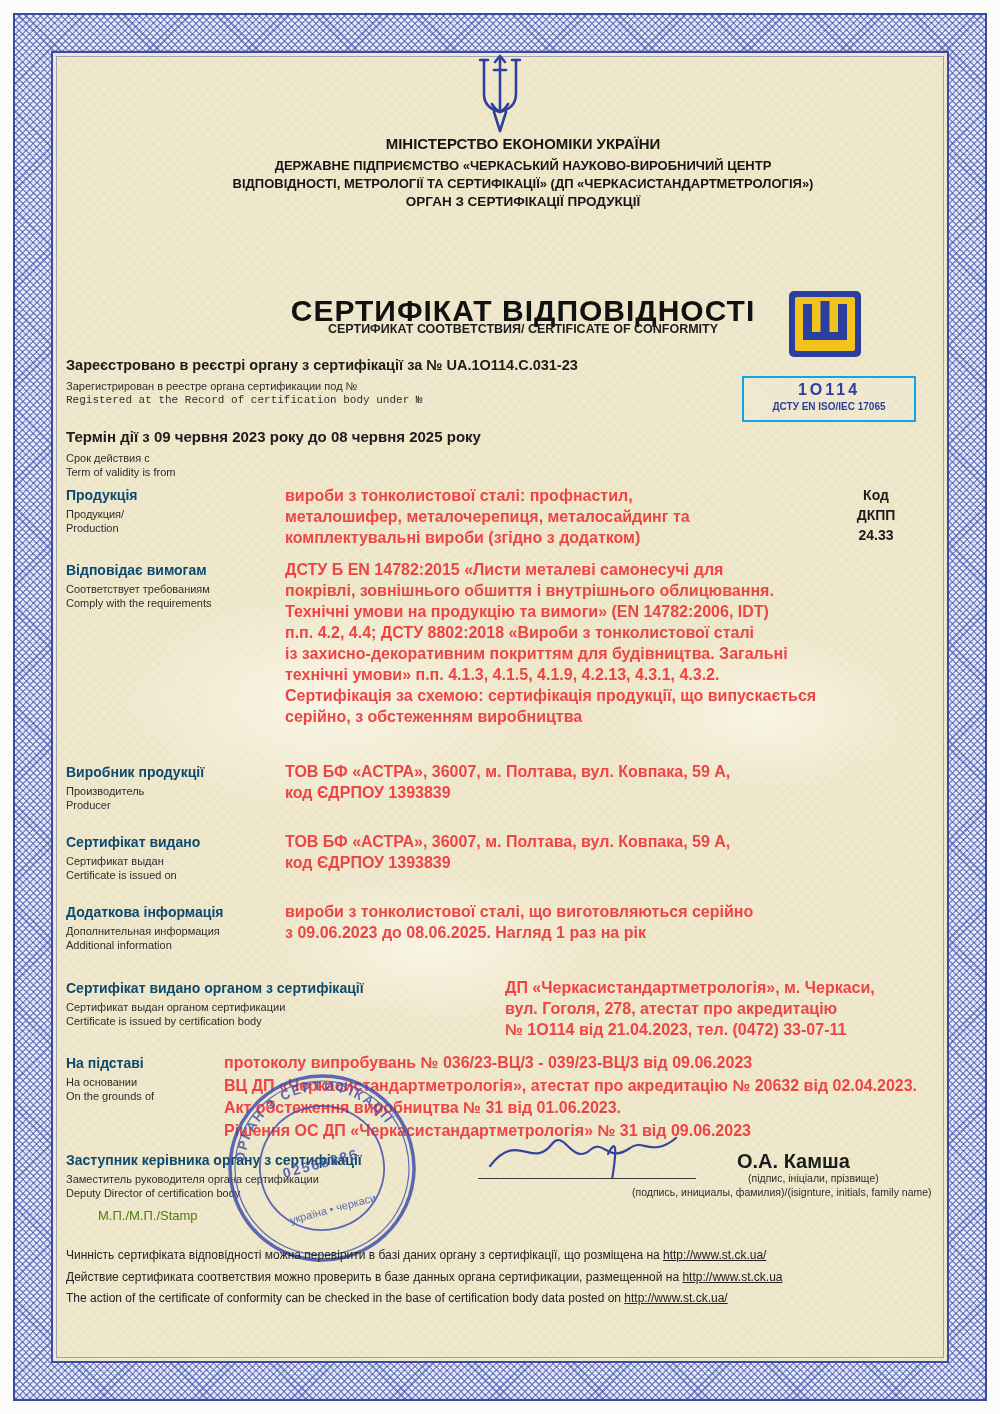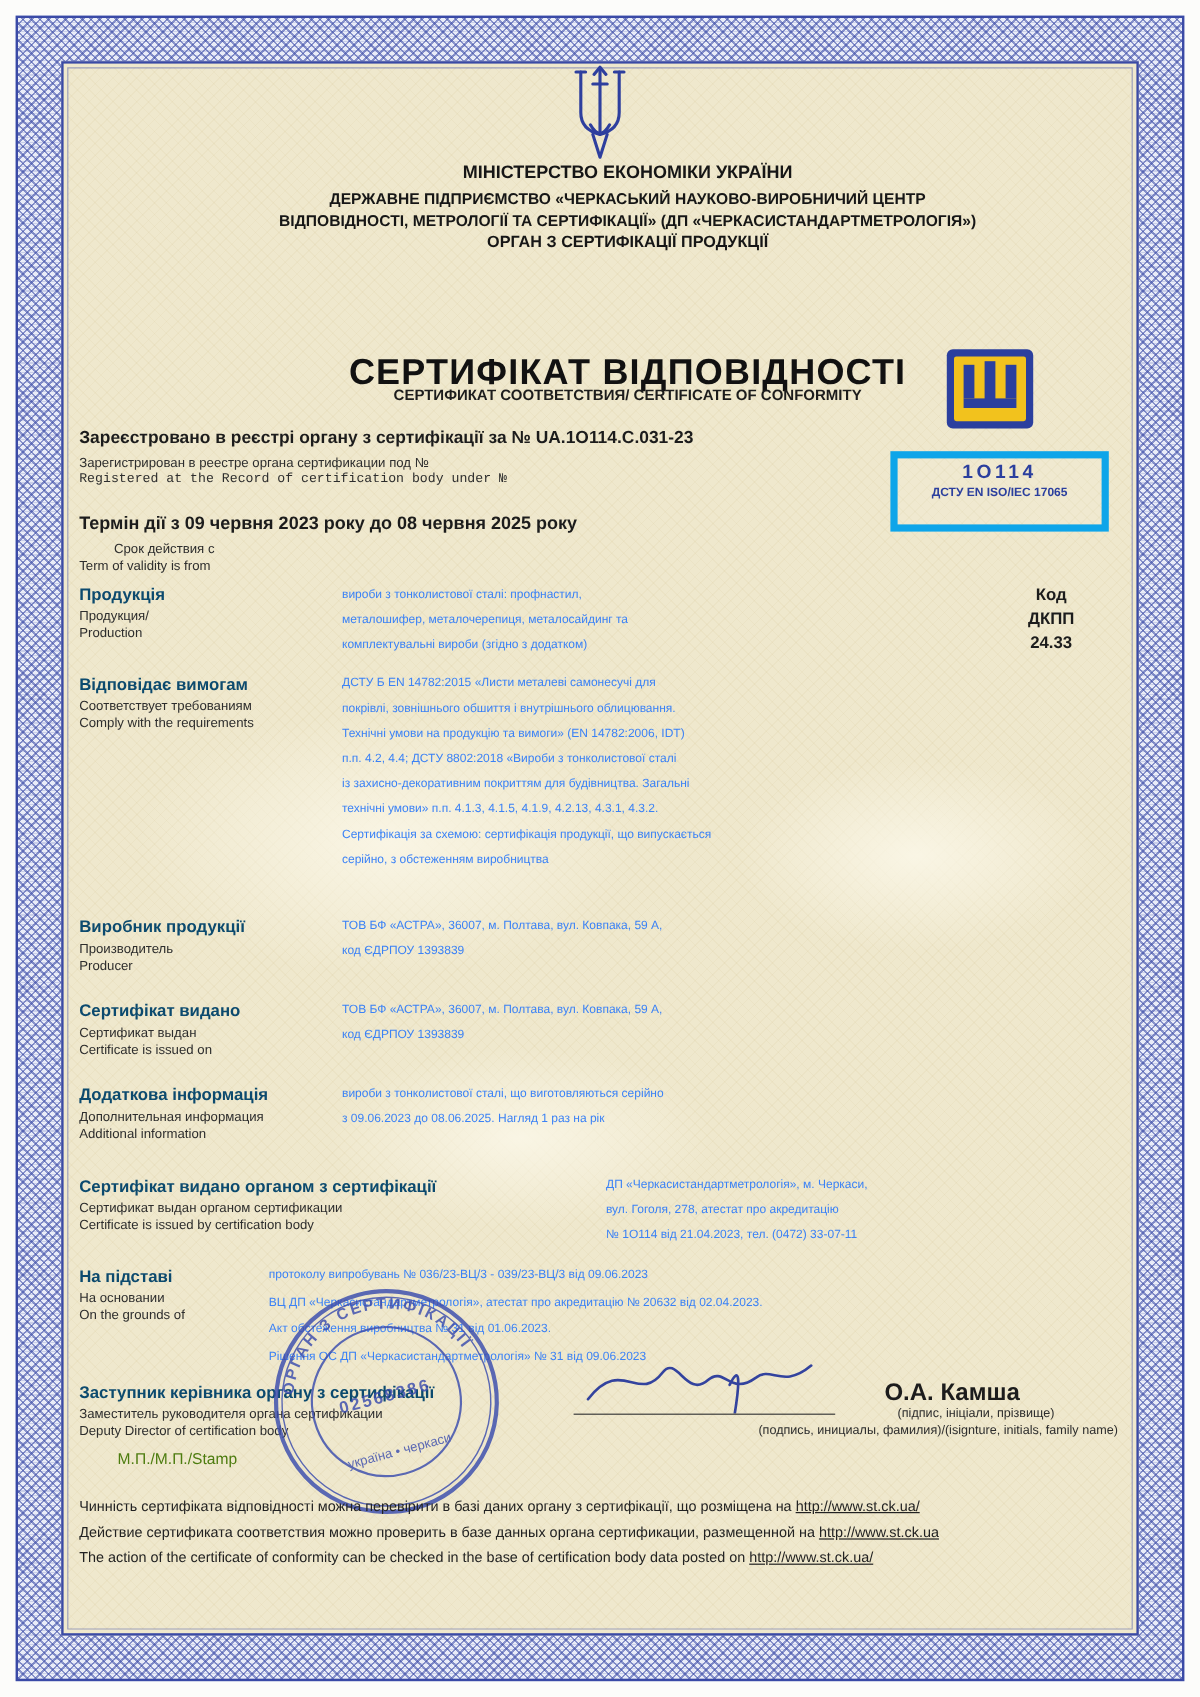--- a/index.html
+++ b/index.html
@@ -27,7 +27,7 @@
   .content{font-size:10px;font-weight:400;line-height:21px;white-space:pre-line;color:#3b82f6;}
   .label-ua{font-size:14px;font-weight:700;color:#0c4a6e;margin-bottom:5px;}
   .label-sub{font-size:11px;line-height:13.5px;color:#2d2d2d;}
-  .badgebox{border:6px solid #0ea5e9;text-align:center;padding:3px 4px 21px 4px;background:rgba(255,255,255,.08);}
+  .badgebox{border:2px solid #0ea5e9;text-align:center;padding:3px 4px 8px 4px;background:rgba(255,255,255,.08);}
   .badge-code{font-size:16px;font-weight:700;letter-spacing:3px;color:#2b3f9e;}
   .badge-std{font-size:10px;font-weight:700;color:#2b3f9e;margin-top:2px;}
   .url{text-decoration:underline;}

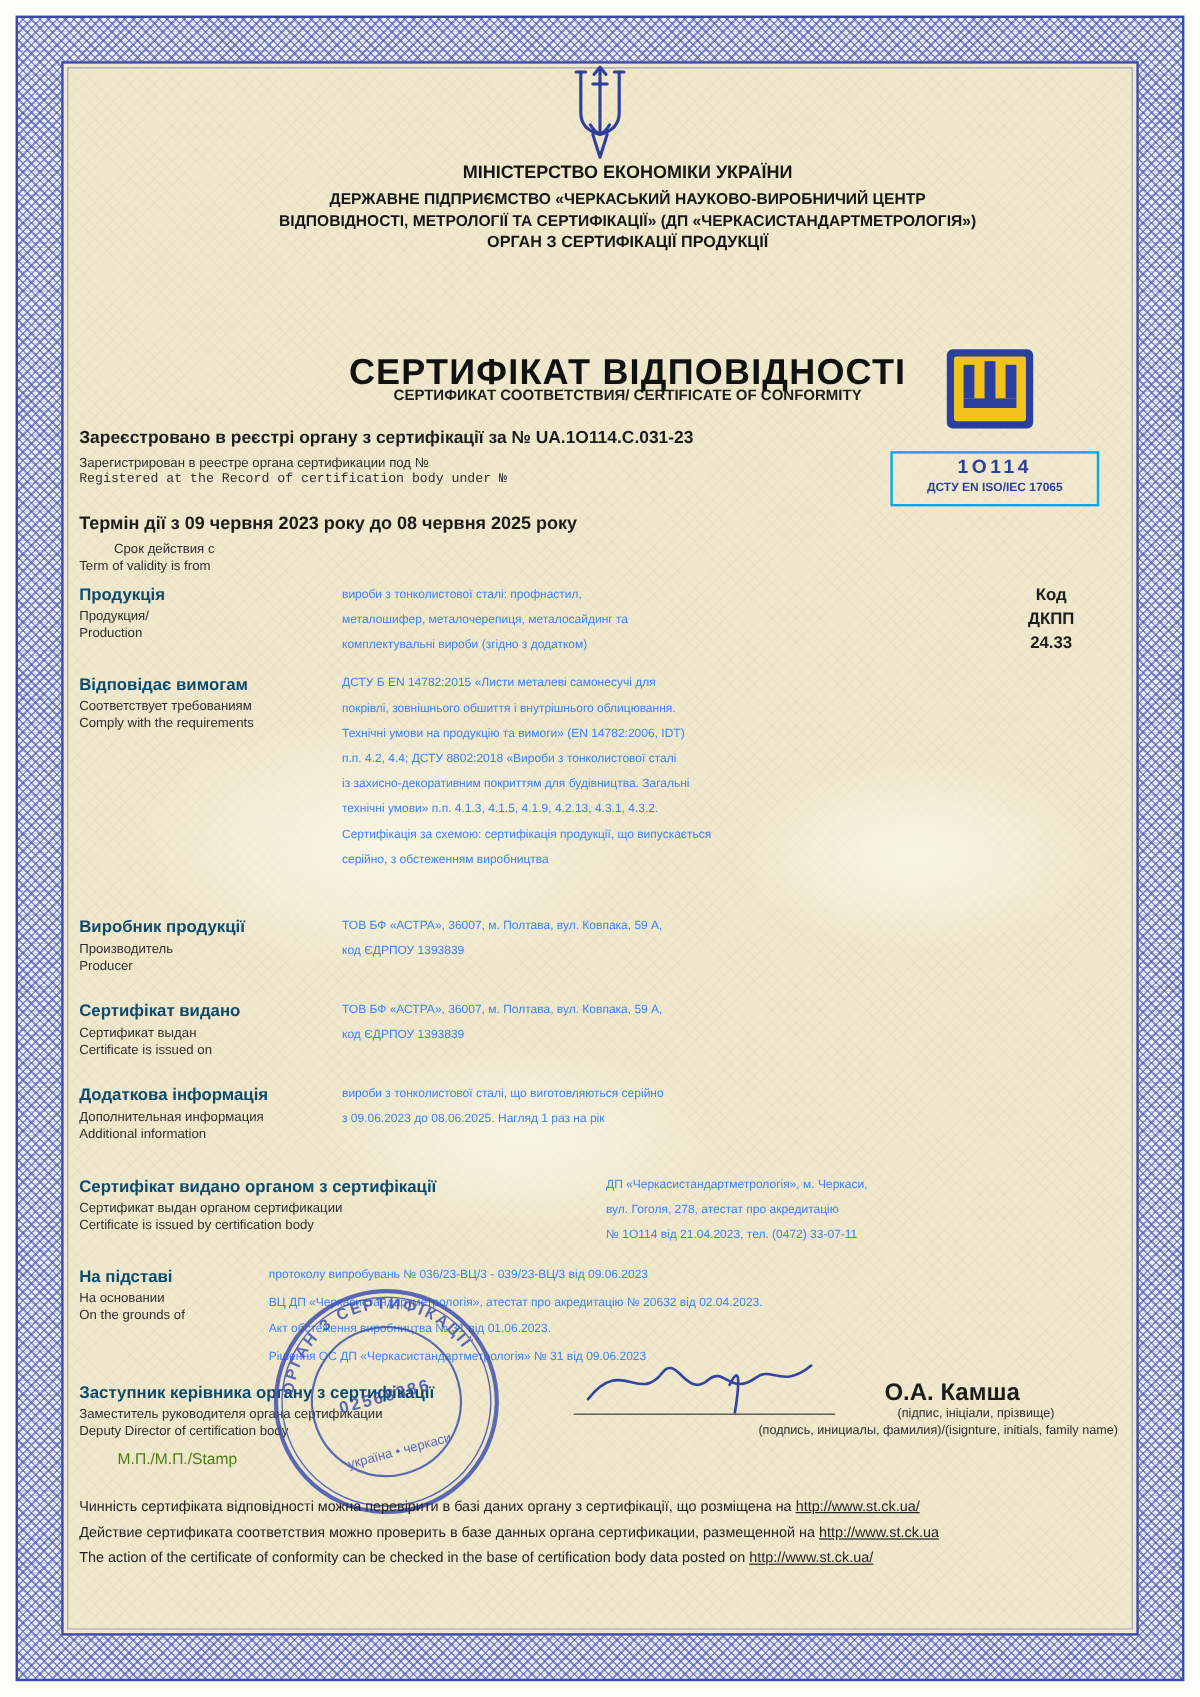--- a/index.html
+++ b/index.html
@@ -89,7 +89,7 @@
   </div>
 
   <div class="abs b" style="left:66px;top:428px;font-size:15px;">Термін дії з 09 червня 2023 року  до  08 червня 2025 року</div>
-  <div class="abs sub" style="left:66px;top:452px;margin-left:29px;">Срок действия с</div>
+  <div class="abs sub" style="left:66px;top:452px;">Срок действия с</div>
   <div class="abs sub" style="left:66px;top:466px;">Term of validity is from</div>
 
   <div class="abs" style="left:66px;top:487px;">

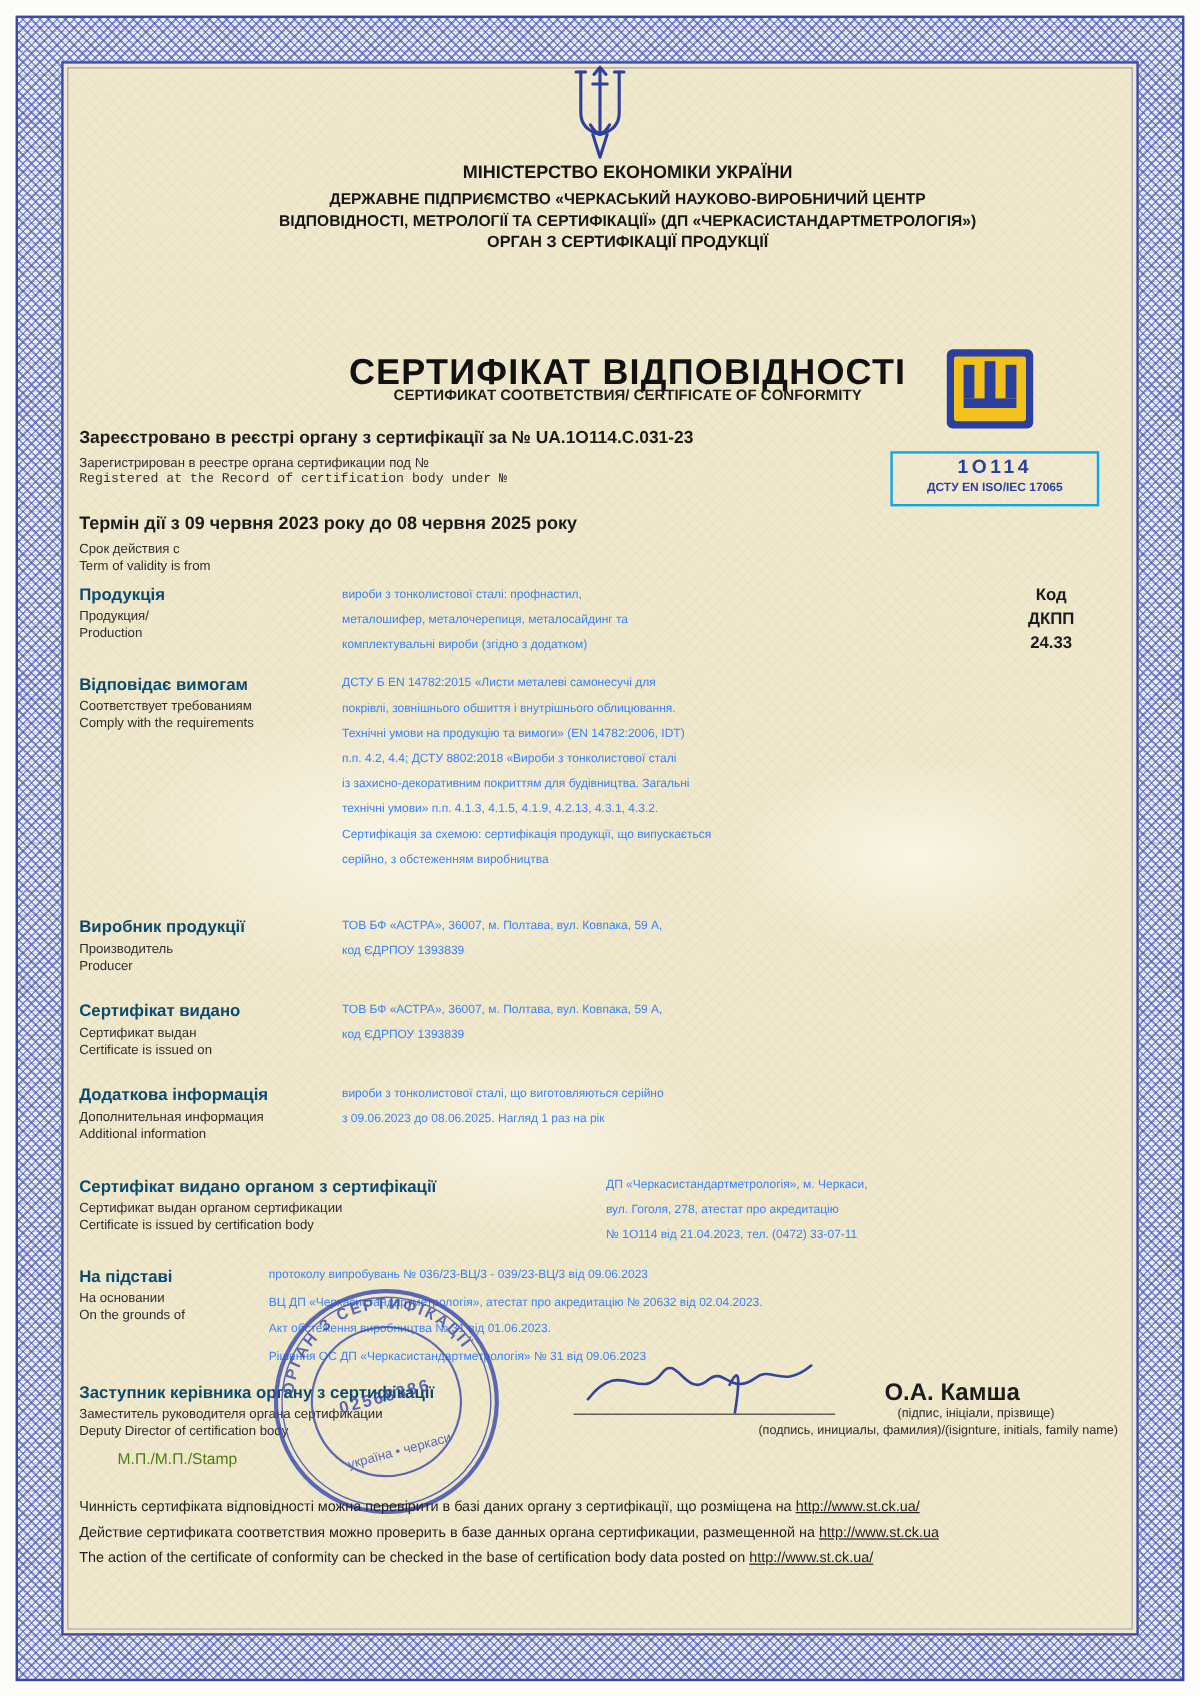--- a/index.html
+++ b/index.html
@@ -24,7 +24,7 @@
   .b{font-weight:700;}
   .hdr{color:#161616;}
   .sub{font-size:11px;line-height:13.5px;color:#2d2d2d;}
-  .content{font-size:10px;font-weight:400;line-height:21px;white-space:pre-line;color:#3b82f6;}
+  .content{font-size:16px;font-weight:700;line-height:21px;white-space:pre-line;color:#ef4444;}
   .label-ua{font-size:14px;font-weight:700;color:#0c4a6e;margin-bottom:5px;}
   .label-sub{font-size:11px;line-height:13.5px;color:#2d2d2d;}
   .badgebox{border:2px solid #0ea5e9;text-align:center;padding:3px 4px 8px 4px;background:rgba(255,255,255,.08);}

